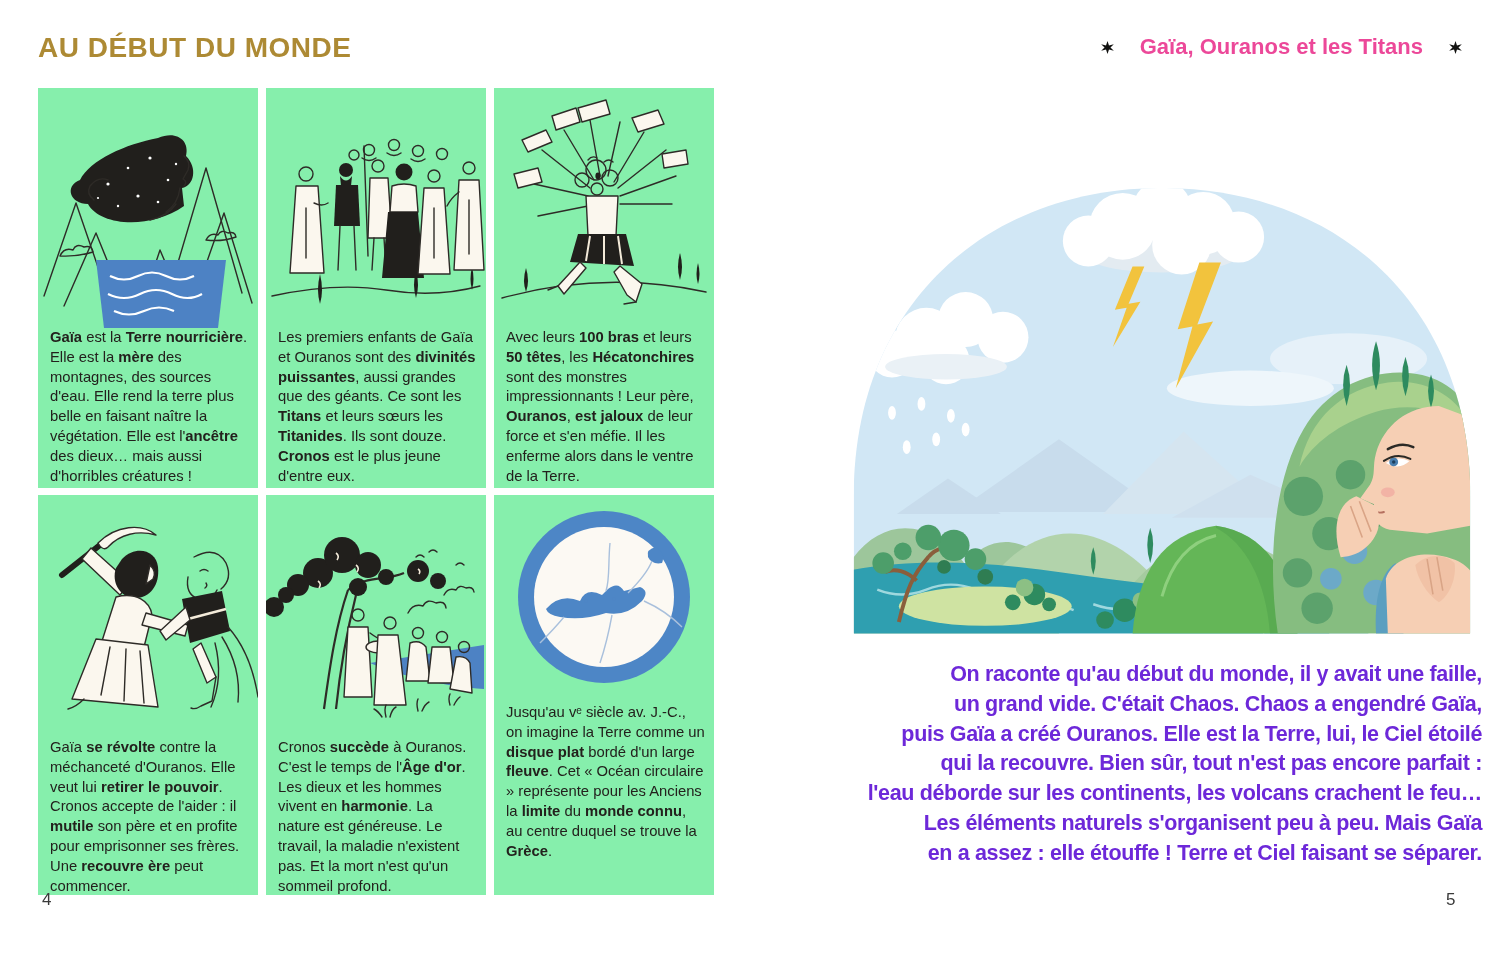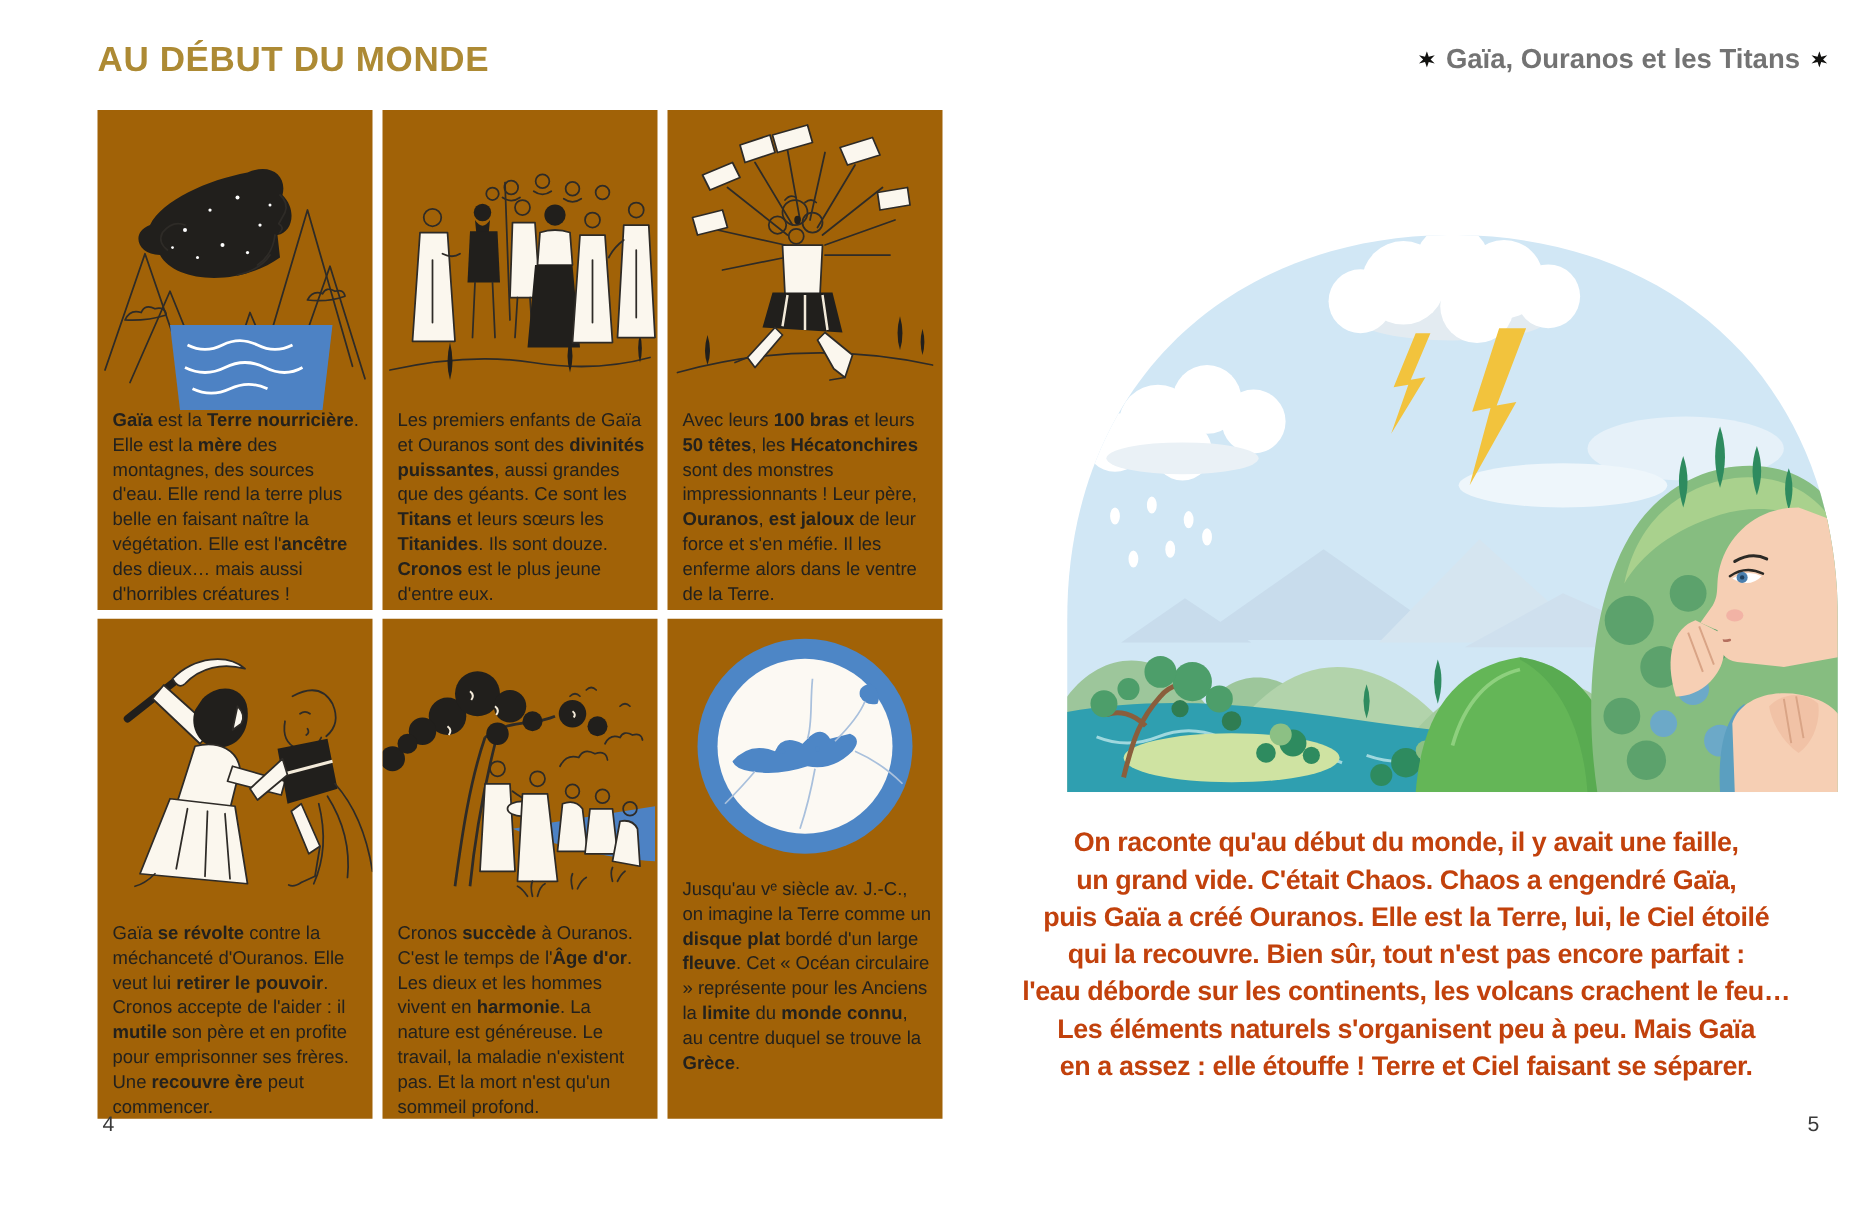--- a/index.html
+++ b/index.html
@@ -7,7 +7,7 @@
        font-family:"Liberation Sans","DejaVu Sans",sans-serif;color:#222;overflow:hidden;}
 
   
-  .left-page{position:absolute;left:0;top:0;width:750px;height:808px;margin-left:40px;}
+  .left-page{position:absolute;left:0;top:0;width:750px;height:808px;}
   .book-title{position:absolute;left:38px;top:32px;font-size:28px;font-weight:800;
               letter-spacing:.5px;color:#ad8a34;}
   .panel-grid{position:absolute;left:38px;top:88px;display:grid;

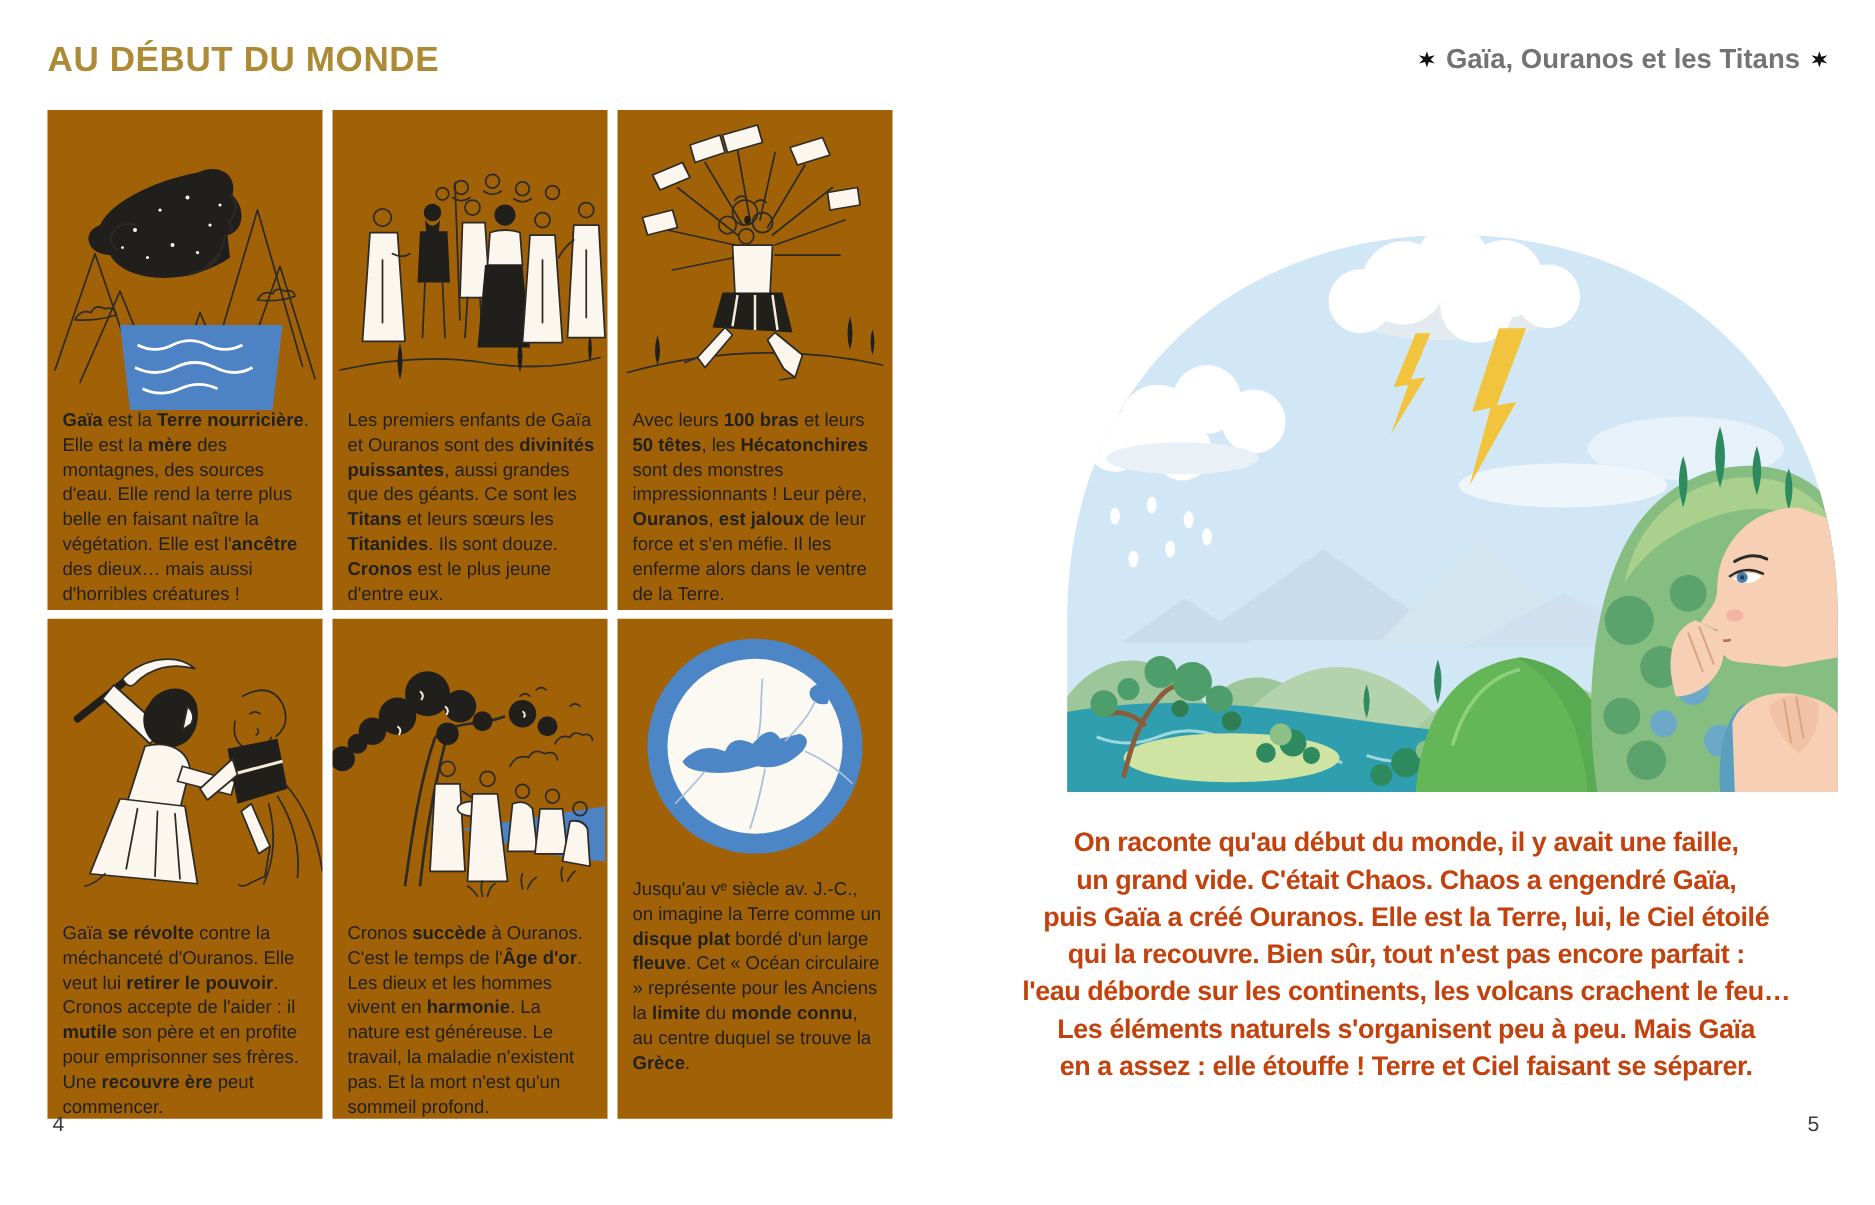--- a/index.html
+++ b/index.html
@@ -23,7 +23,7 @@
   
   .right-page{position:absolute;left:750px;top:0;width:750px;height:964px;}
   .chapter-header{position:absolute;right:38px;top:34px;display:flex;align-items:center;
-                  gap:9px;font-size:22px;font-weight:700;color:#737373;text-align:center;}
+                  gap:26px;font-size:22px;font-weight:700;color:#ec4899;text-align:center;}
   .star{width:13px;height:13px;flex:none;}
   .main-illustration{position:absolute;left:88px;top:172px;width:648px;height:462px;}
   .main-illustration svg{width:100%;height:100%;display:block;}

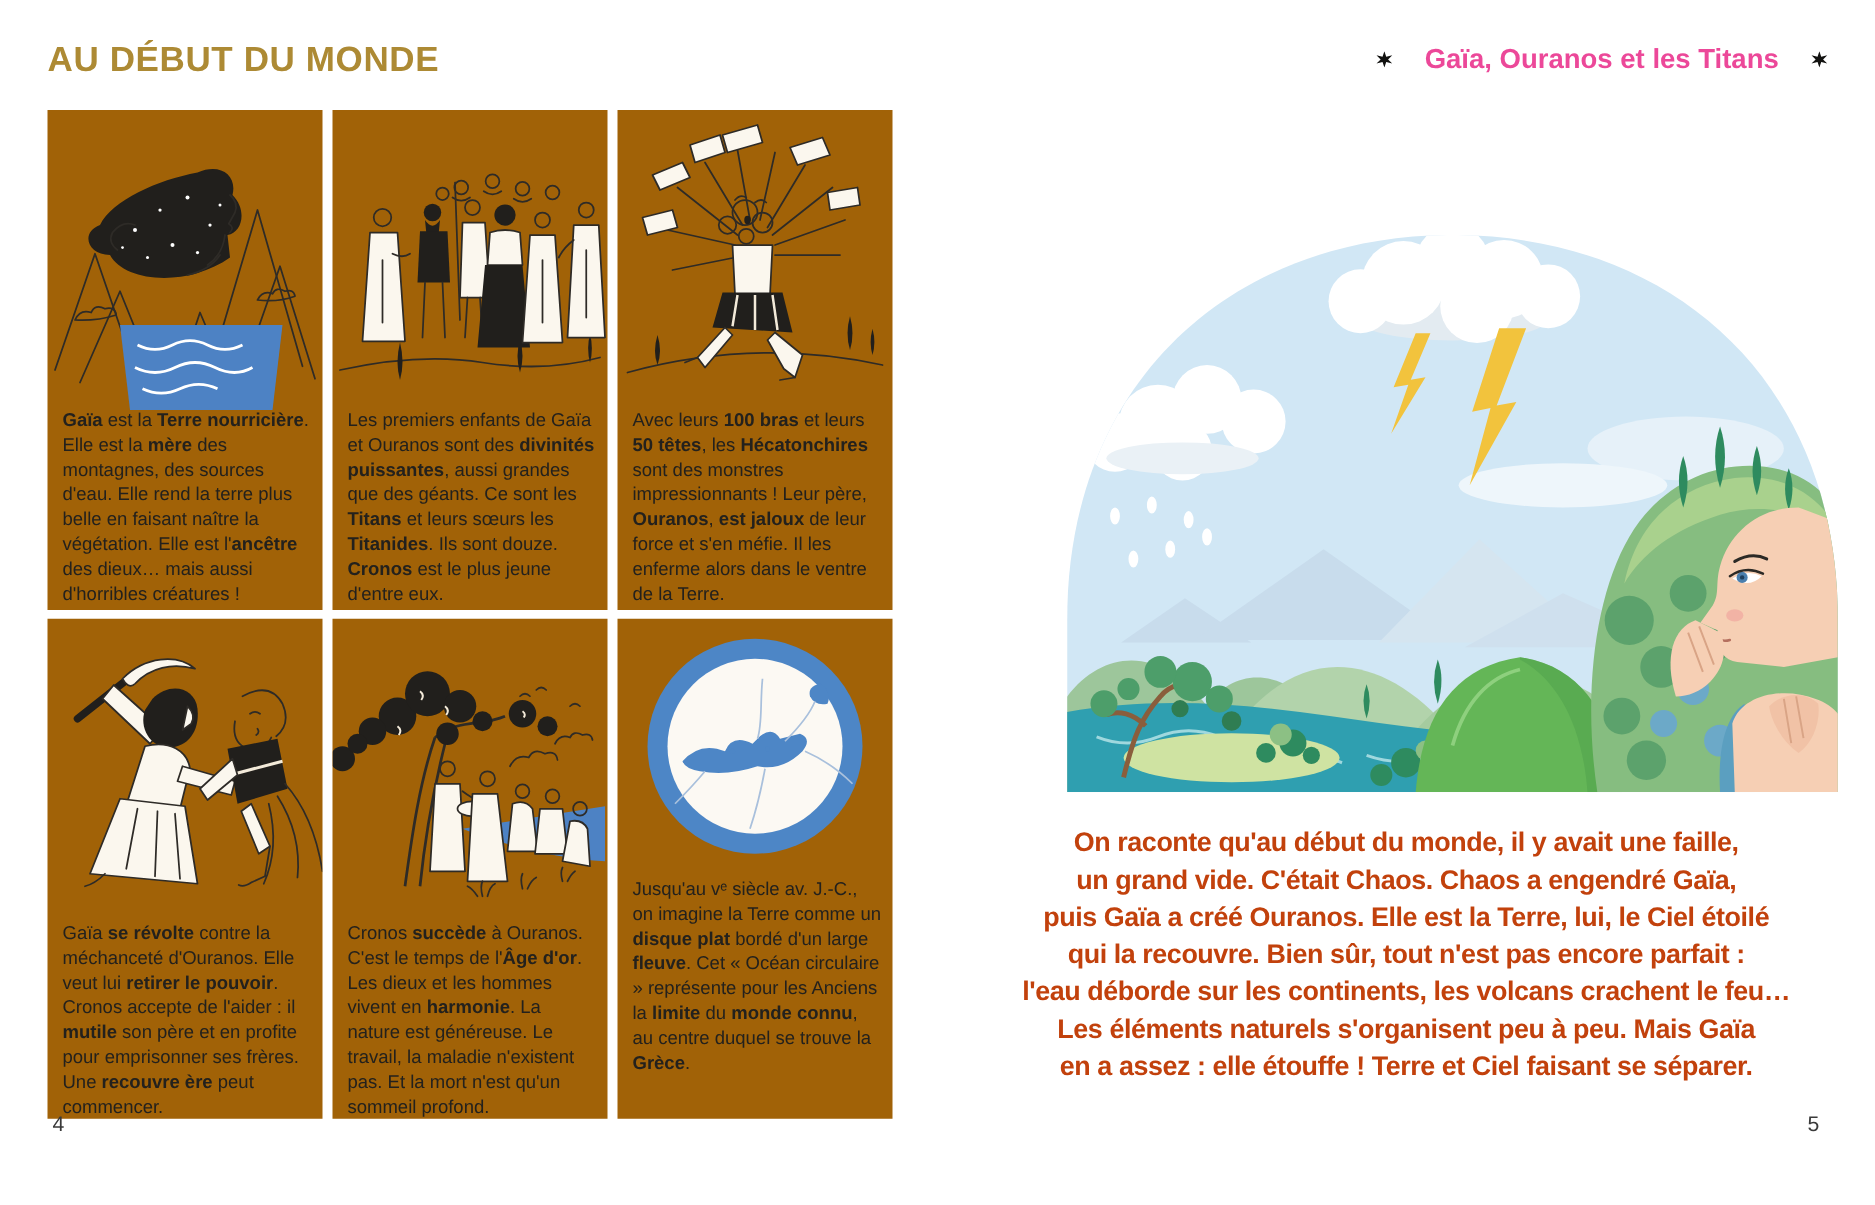--- a/index.html
+++ b/index.html
@@ -12,7 +12,7 @@
               letter-spacing:.5px;color:#ad8a34;}
   .panel-grid{position:absolute;left:38px;top:88px;display:grid;
               grid-template-columns:repeat(3,220px);grid-auto-rows:400px;gap:7px 8px;}
-  .panel{background:#a16207;display:flex;flex-direction:column;overflow:hidden;}
+  .panel{background:#86efac;display:flex;flex-direction:column;overflow:hidden;}
   .panel-art{height:240px;flex:none;}
   .panel:nth-child(4) .panel-art,.panel:nth-child(5) .panel-art{height:243px;}
   .panel:nth-child(6) .panel-art{height:208px;}

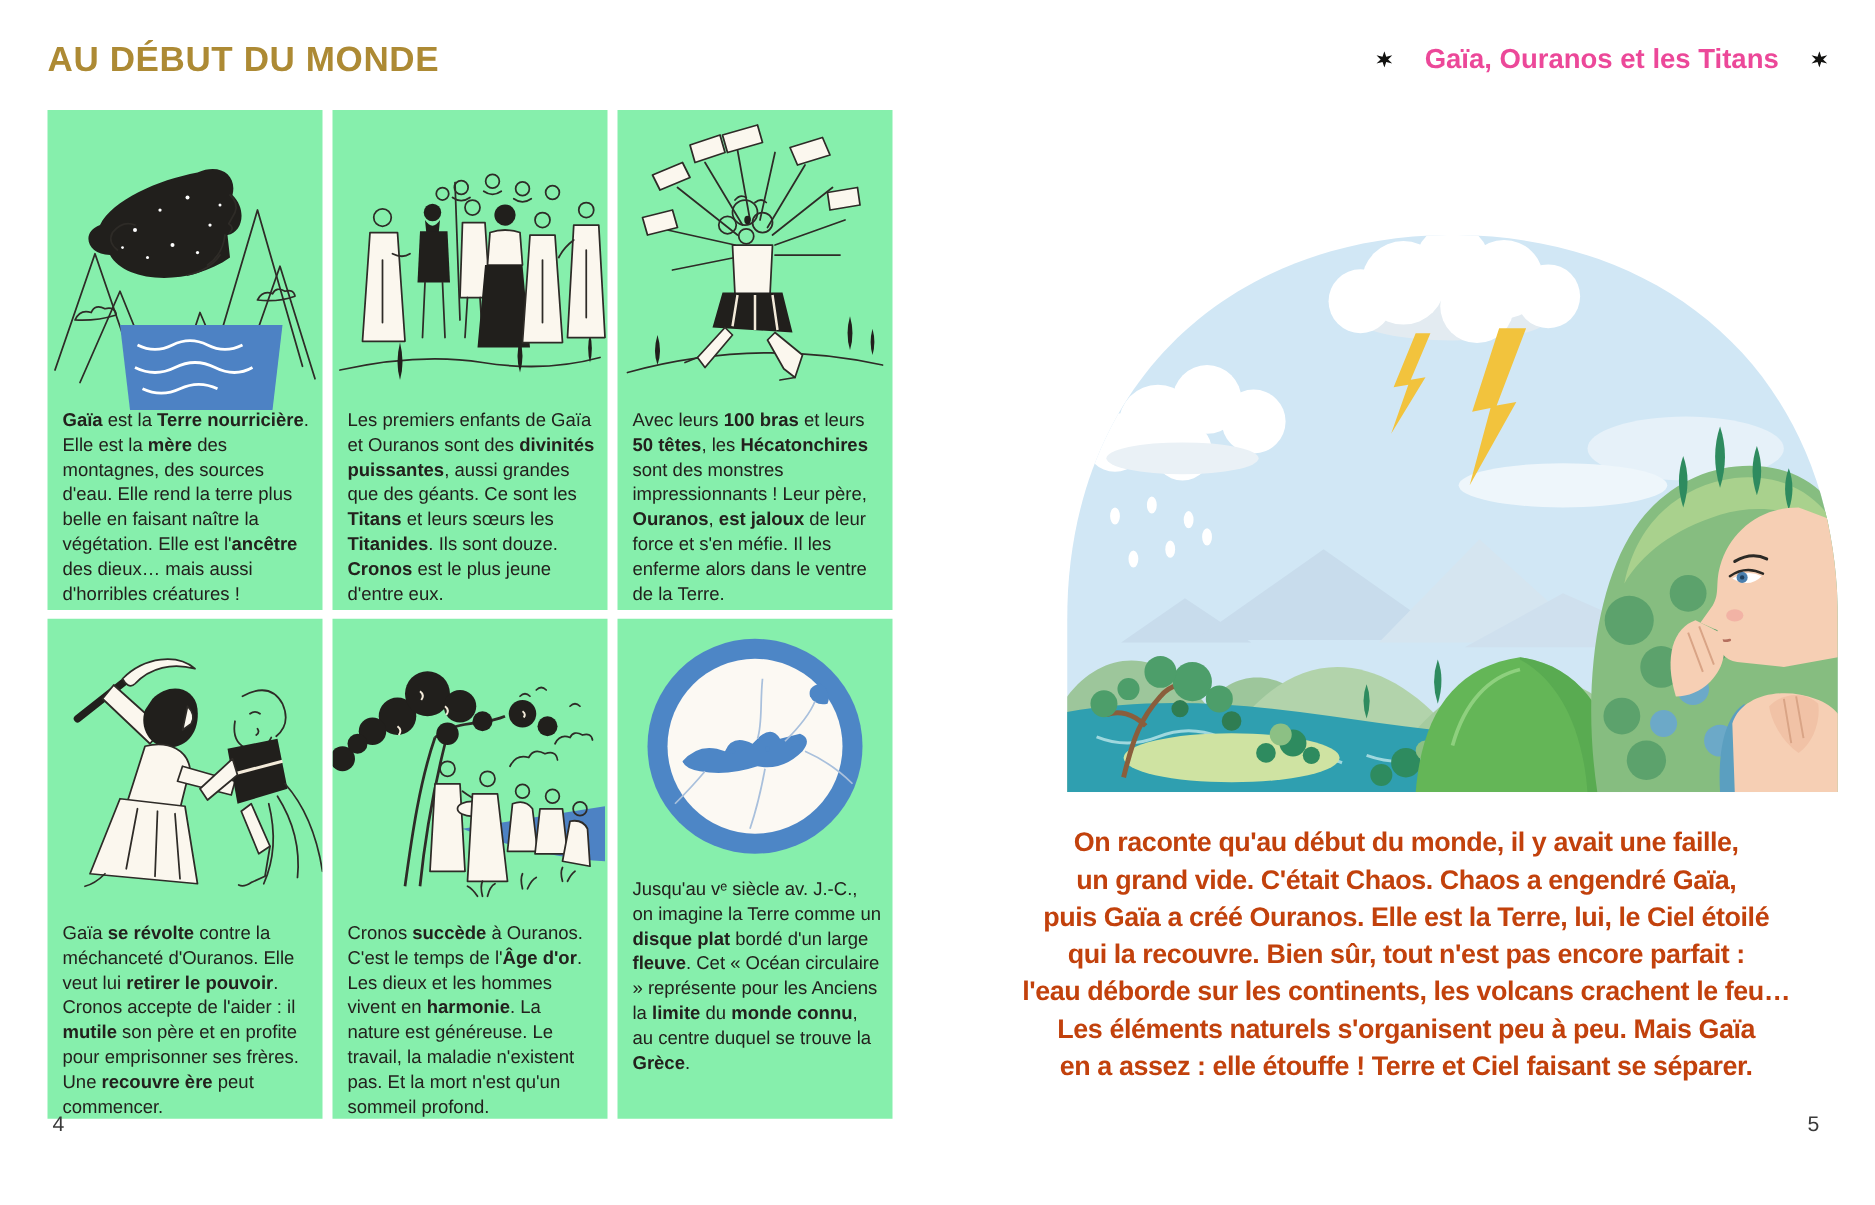--- a/index.html
+++ b/index.html
@@ -27,9 +27,9 @@
   .star{width:13px;height:13px;flex:none;}
   .main-illustration{position:absolute;left:88px;top:172px;width:648px;height:462px;}
   .main-illustration svg{width:100%;height:100%;display:block;}
-  .story-paragraph{position:absolute;left:18px;top:660px;width:714px;text-align:center;
+  .story-paragraph{position:absolute;left:18px;top:660px;width:714px;text-align:right;
                    font-size:21.5px;line-height:29.8px;font-weight:700;
-                   letter-spacing:-.35px;color:#c2410c;}
+                   letter-spacing:-.35px;color:#6d28d9;}
   .story-line{white-space:nowrap;}
 
   .page-num{position:absolute;top:890px;font-size:17px;color:#3a3a3a;}

